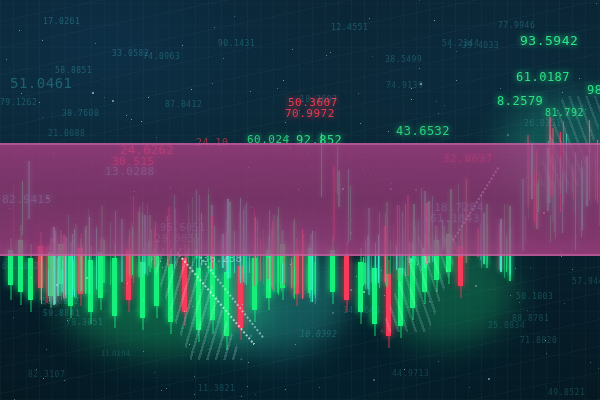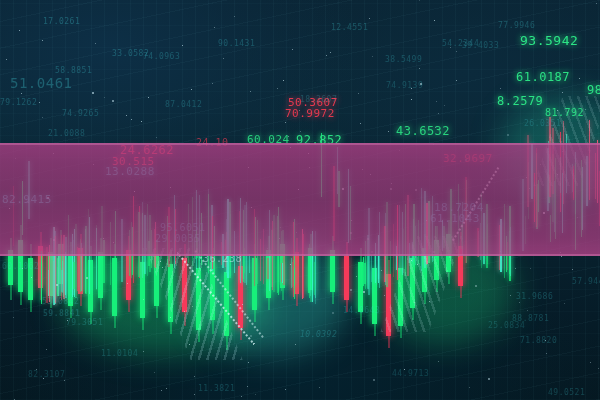--- a/index.html
+++ b/index.html
@@ -729,7 +729,7 @@
       <div class="num" style="left: 218px; top: 39px; font-size: 8px; color: rgb(69, 216, 224); opacity: 0.26;">90.1431</div>
       <div class="num" style="left: 10px; top: 75px; font-size: 14px; color: rgb(69, 216, 224); opacity: 0.3;">51.0461</div>
       <div class="num" style="left: 0px; top: 98px; font-size: 8px; color: rgb(69, 216, 224); opacity: 0.26;">79.1262</div>
-      <div class="num" style="left: 62px; top: 109px; font-size: 8px; color: rgb(69, 216, 224); opacity: 0.26;">74.9265</div>
+      <div class="num" style="left: 62px; top: 109px; font-size: 8px; color: rgb(69, 216, 224); opacity: 0.26;">38.7600</div>
       <div class="num" style="left: 48px; top: 129px; font-size: 8px; color: rgb(69, 216, 224); opacity: 0.24;">21.0088</div>
       <div class="num" style="left: 165px; top: 100px; font-size: 8px; color: rgb(69, 216, 224); opacity: 0.24;">87.0412</div>
       <div class="num" style="left: 331px; top: 23px; font-size: 8px; color: rgb(69, 216, 224); opacity: 0.26;">12.4551</div>

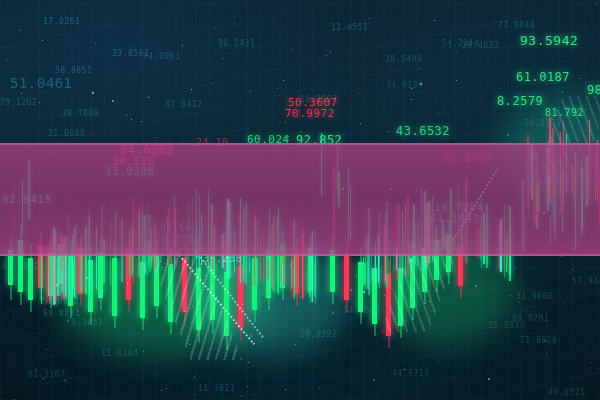--- a/index.html
+++ b/index.html
@@ -746,7 +746,7 @@
       <div class="num" style="left: 101px; top: 349px; font-size: 8px; color: rgb(69, 216, 224); opacity: 0.22;">11.0104</div>
       <div class="num" style="left: 343px; top: 306px; font-size: 8px; color: rgb(69, 216, 224); opacity: 0.22;">14.0643</div>
       <div class="num" style="left: 43px; top: 309px; font-size: 8px; color: rgb(69, 216, 224); opacity: 0.22; font-weight: bold;">59.8841</div>
-      <div class="num" style="left: 516px; top: 292px; font-size: 8px; color: rgb(69, 216, 224); opacity: 0.24;">31.9686</div>
+      <div class="num" style="left: 516px; top: 292px; font-size: 8px; color: rgb(69, 216, 224); opacity: 0.24;">50.1003</div>
       <div class="num" style="left: 512px; top: 314px; font-size: 8px; color: rgb(69, 216, 224); opacity: 0.22;">88.8781</div>
       <div class="num" style="left: 520px; top: 336px; font-size: 8px; color: rgb(69, 216, 224); opacity: 0.22;">71.8820</div>
       <div class="num" style="left: 572px; top: 277px; font-size: 8px; color: rgb(69, 216, 224); opacity: 0.22;">57.9443</div>

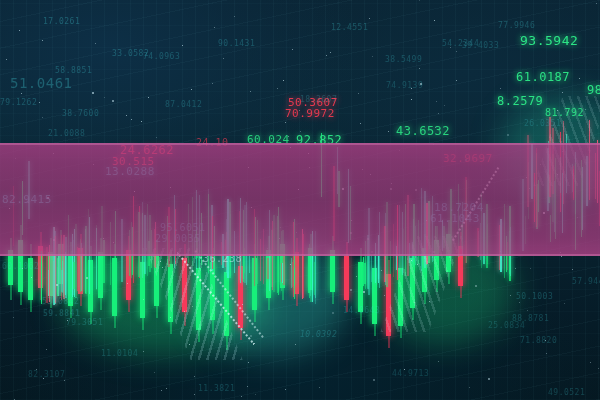--- a/index.html
+++ b/index.html
@@ -743,7 +743,7 @@
       <div class="num" style="left: 300px; top: 330px; font-size: 8px; color: rgb(69, 216, 224); opacity: 0.26; font-style: italic;">10.0392</div>
       <div class="num" style="left: 42px; top: 297px; font-size: 8px; color: rgb(69, 216, 224); opacity: 0.24;">53.0842</div>
       <div class="num" style="left: 66px; top: 318px; font-size: 8px; color: rgb(69, 216, 224); opacity: 0.24;">79.3051</div>
-      <div class="num" style="left: 101px; top: 349px; font-size: 8px; color: rgb(69, 216, 224); opacity: 0.22;">11.0104</div>
+      <div class="num" style="left: 101px; top: 349px; font-size: 8px; color: rgb(69, 216, 224); opacity: 0.22; font-family: Liberation Serif, serif;">11.0104</div>
       <div class="num" style="left: 343px; top: 306px; font-size: 8px; color: rgb(69, 216, 224); opacity: 0.22;">14.0643</div>
       <div class="num" style="left: 43px; top: 309px; font-size: 8px; color: rgb(69, 216, 224); opacity: 0.22; font-weight: bold;">59.8841</div>
       <div class="num" style="left: 516px; top: 292px; font-size: 8px; color: rgb(69, 216, 224); opacity: 0.24;">50.1003</div>

